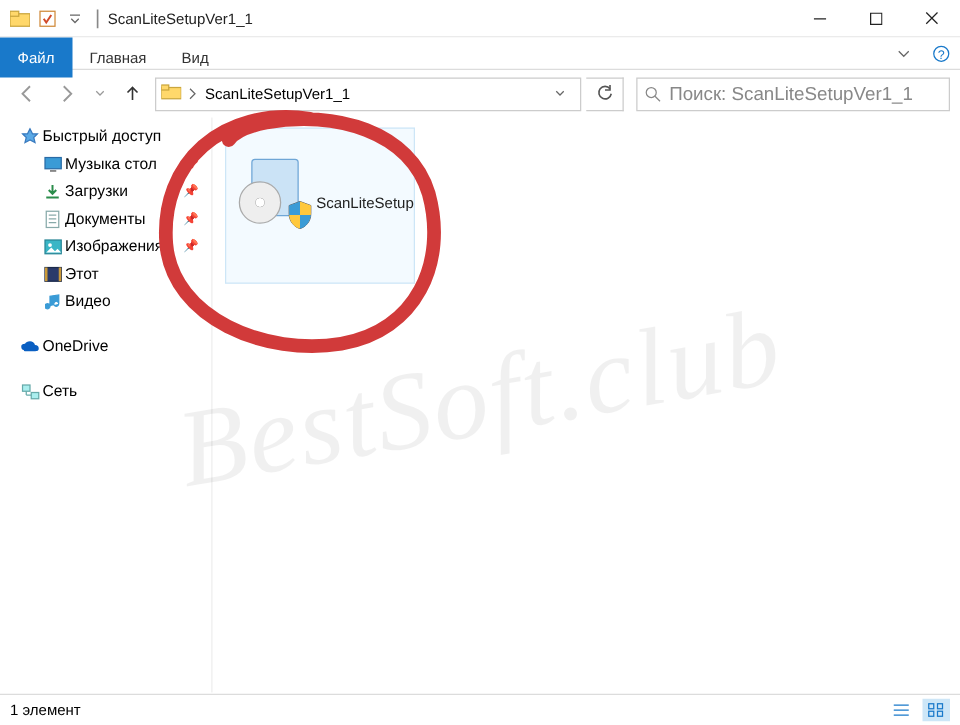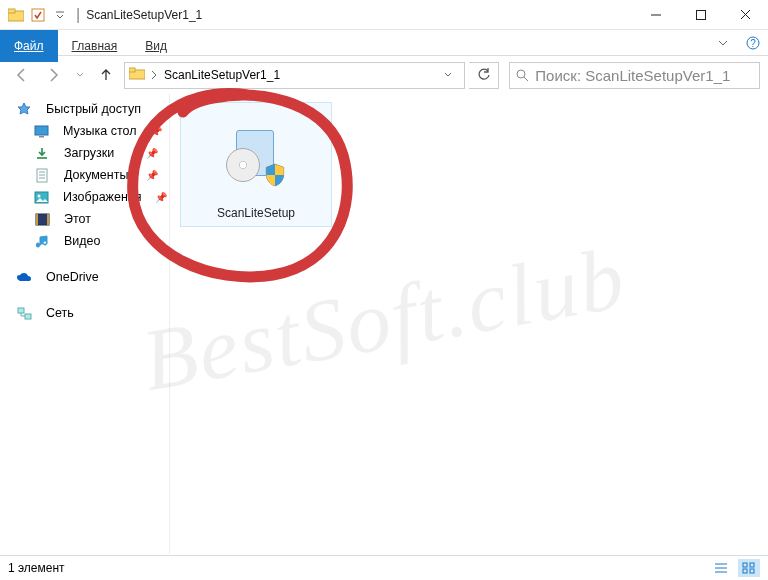--- a/index.html
+++ b/index.html
@@ -17,7 +17,7 @@
 
   
   .ribbon { height: 26px; background: #fff; display: flex; align-items: stretch; border-bottom: 1px solid #dcdcdc; }
-  .ribbon .tab { padding: 16px 14px; font-size: 12px; color: #333; display:flex; align-items:center;text-decoration:underline; }
+  .ribbon .tab { padding: 16px 14px; font-size: 12px; color: #333; display:flex; align-items:center; }
   .ribbon .tab.file { background: #1979ca; color: #fff; }
   .ribbon-spacer { flex: 1; }
   .help-chev { width: 30px; display:flex; align-items:center; justify-content:center; }

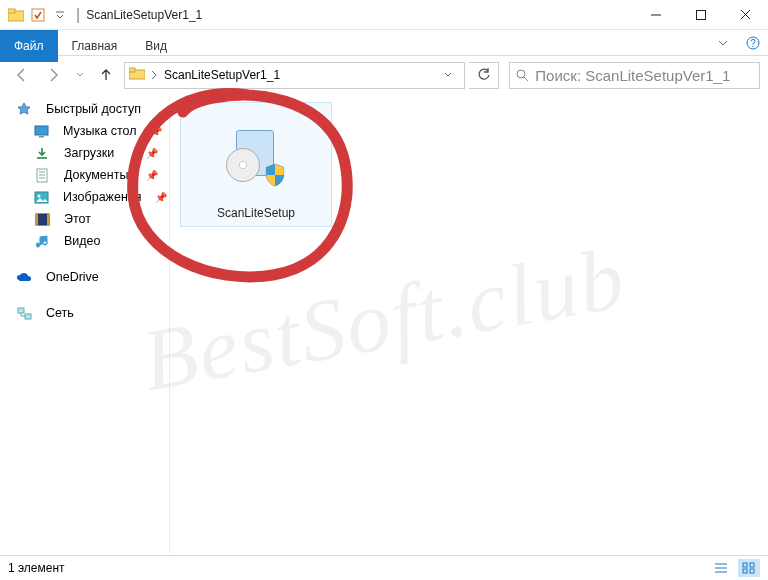--- a/index.html
+++ b/index.html
@@ -35,7 +35,7 @@
   .body { display:flex; height: 460px; }
   .sidebar { width: 170px; padding: 4px 0; font-size: 12.5px; border-right: 1px solid #eee; }
   .group { margin-bottom: 14px; }
-  .item { height: 22px; display:flex; align-items:center; padding-left: 16px; gap:14px; }
+  .item { height: 22px; display:flex; align-items:center; padding-left: 16px; gap:2px; }
   .item.sub { padding-left: 34px; }
   .item .pin { margin-left: auto; margin-right: 10px; color:#8a8a8a; font-size:10px; }
   .item .ic { width:16px; height:16px; display:flex; align-items:center; justify-content:center; }

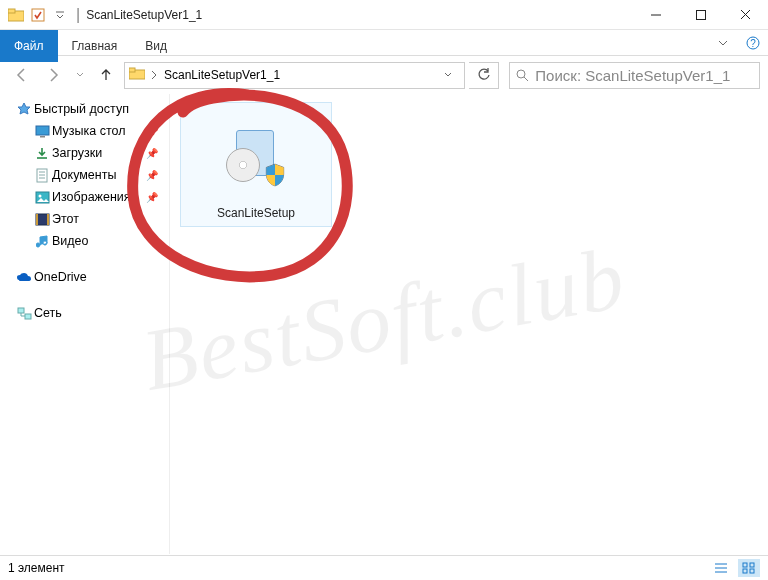--- a/index.html
+++ b/index.html
@@ -42,7 +42,7 @@
   .item-label { white-space: nowrap; }
 
   .content { flex:1; padding: 8px 10px; position:relative; }
-  .file-tile { width: 152px; height: 125px; border: 1px solid #cde6f7; background:#f3faff; display:flex; flex-direction:column; align-items:center; justify-content:flex-end; padding-bottom:6px; position:relative; }
+  .file-tile { width: 152px; height: 125px; border: 1px solid #cde6f7; background:#f3faff; display:flex; flex-direction:row; align-items:center; justify-content:flex-end; padding-bottom:6px; position:relative; }
   .file-tile .app-icon { width:64px; height:64px; margin-bottom:18px; position:relative; }
   .file-tile .app-icon .box { position:absolute; left:12px; top:6px; width:38px; height:46px; background:#cbe3f6; border:1px solid #6fa6d6; border-radius:3px; }
   .file-tile .app-icon .cd { position:absolute; left:2px; top:24px; width:34px; height:34px; border-radius:50%; background: radial-gradient(circle, #fff 0 14%, #ccc 15% 17%, #eee 18% 100%); border:1px solid #aaa; }

